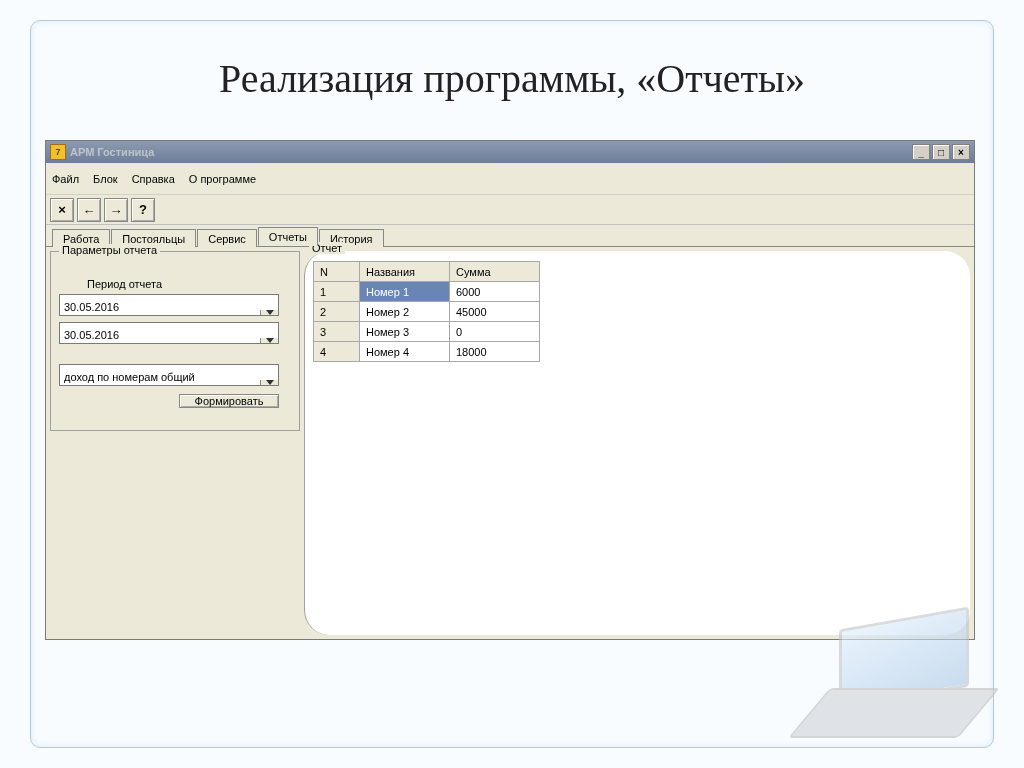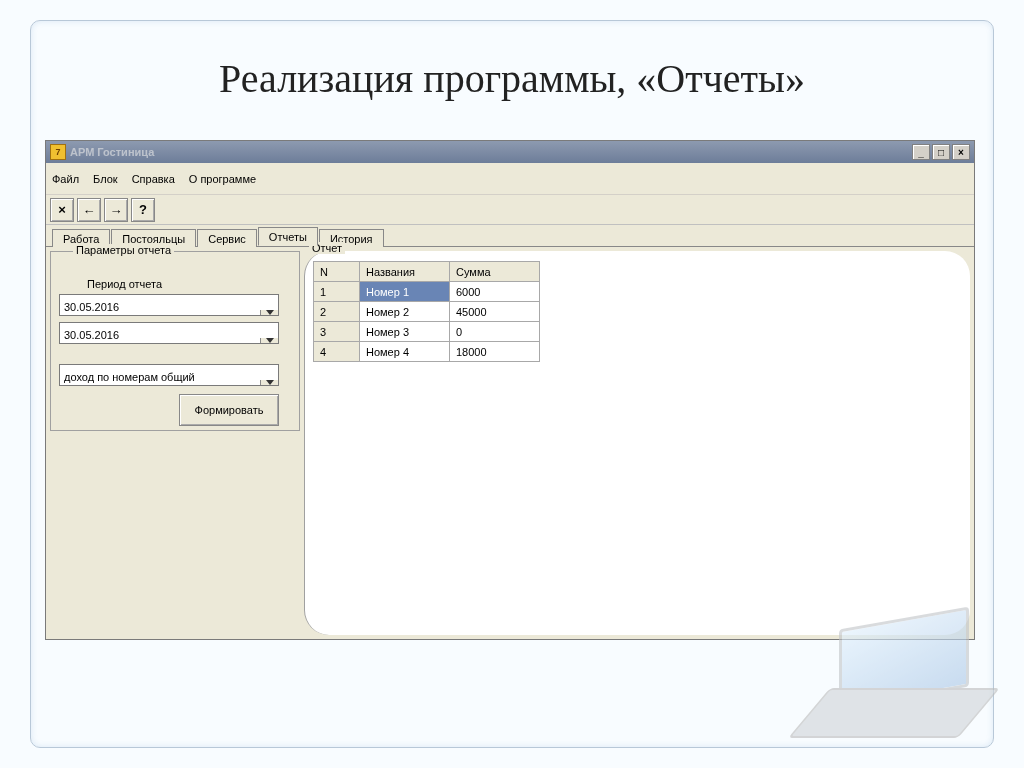--- a/index.html
+++ b/index.html
@@ -136,7 +136,7 @@
   .groupbox-title {
     position: absolute;
     top: -8px;
-    left: 22px;
+    left: 8px;
     background: #ece9d8;
     padding: 0 3px;
     font-size: 11px;

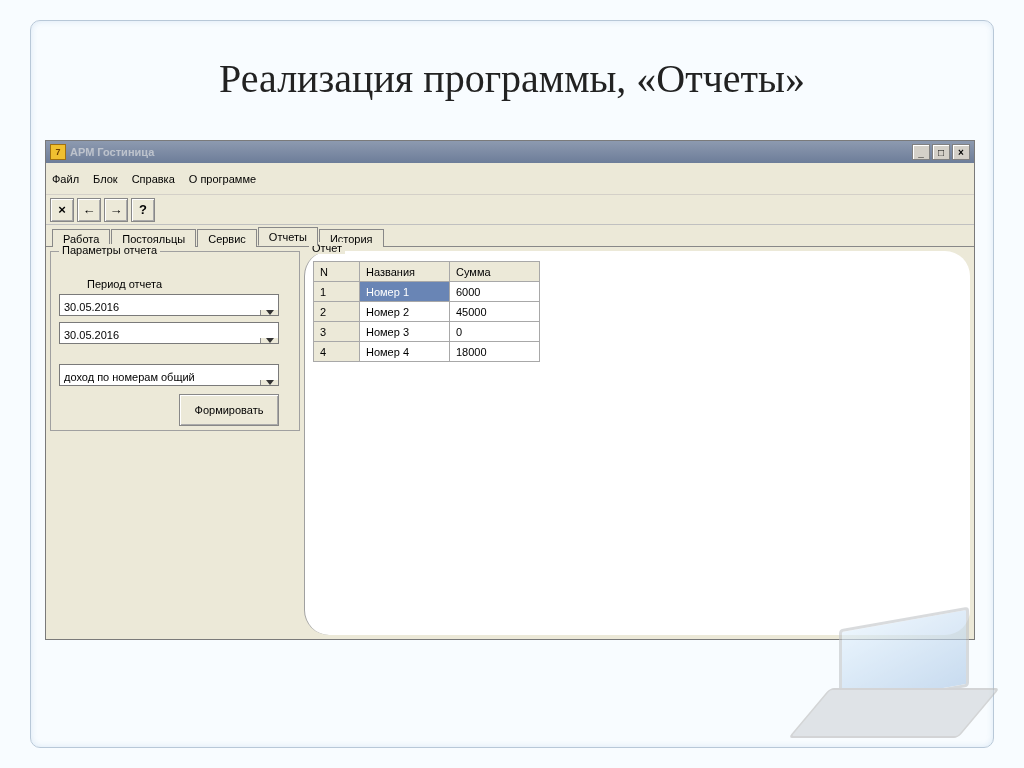--- a/index.html
+++ b/index.html
@@ -177,7 +177,7 @@
   }
   .spacer6 { height: 14px; }
   .form-btn {
-    width: 100px; height: 32px;
+    width: 100px; height: 14px;
     border: 1px solid #888;
     background: #ece9d8;
     box-shadow: inset 1px 1px 0 #fff, inset -1px -1px 0 #aaa;

